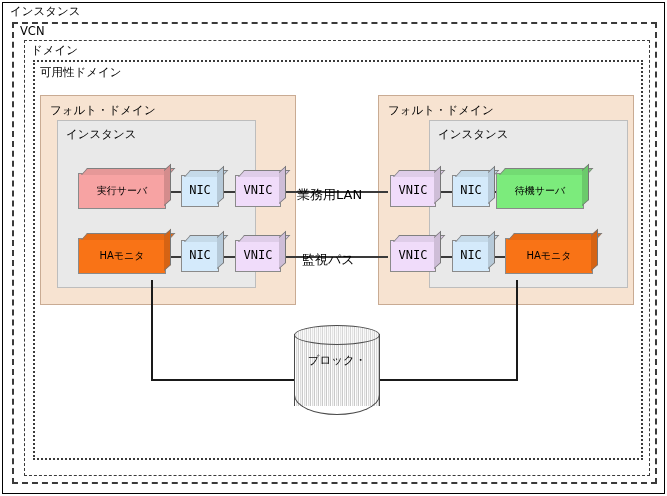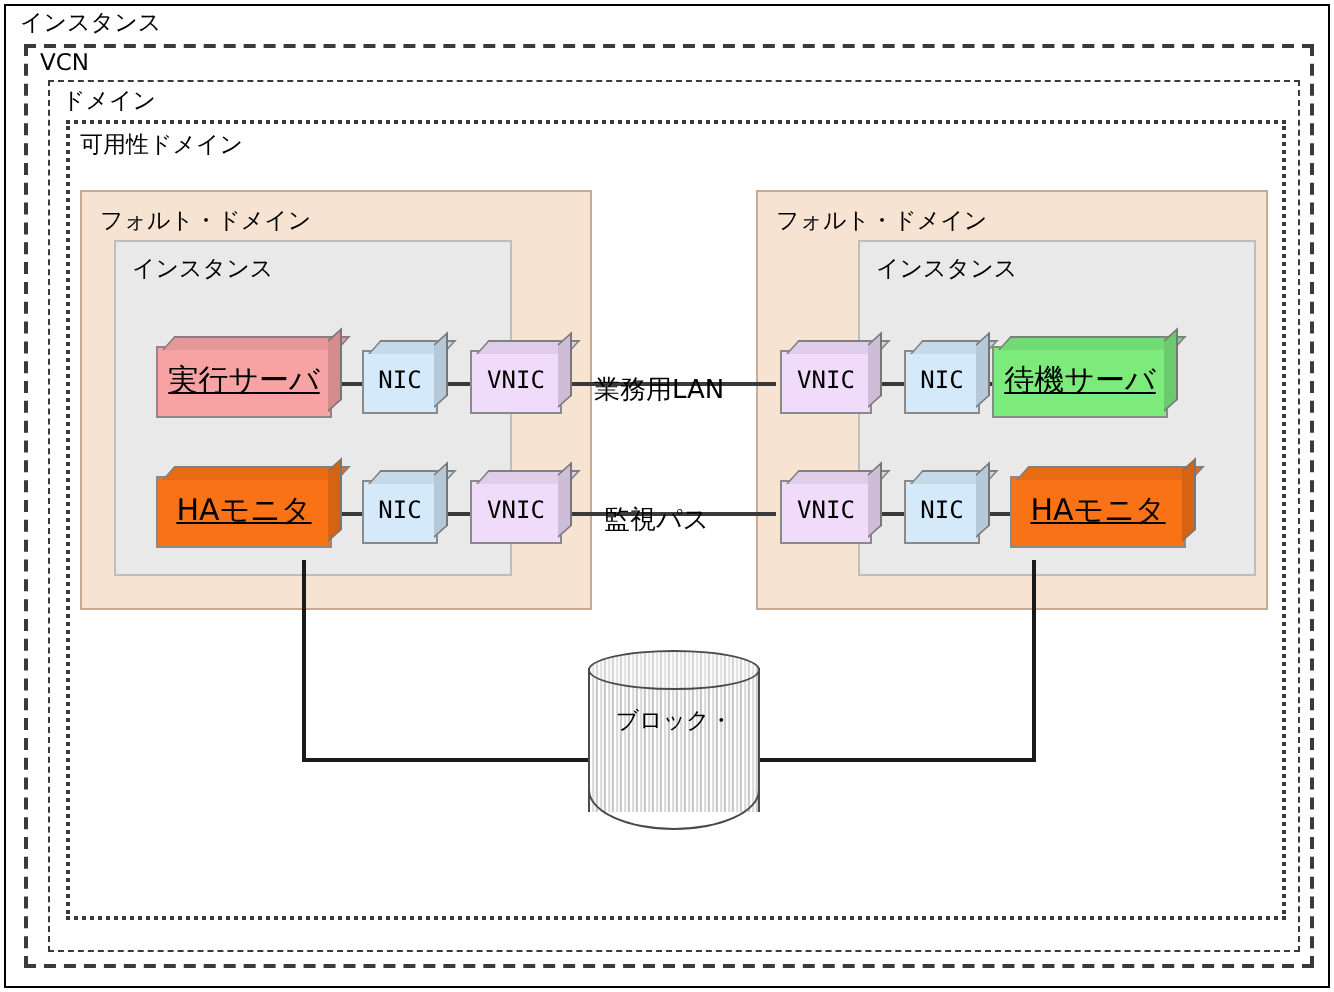--- a/index.html
+++ b/index.html
@@ -144,7 +144,7 @@
   .node-nic     { background: #d4eafb; }
   .node-vnic    { background: #f0dcfa; }
 
-  .server { width: 88px; height: 36px; font-size: 15px; text-decoration: underline; }
+  .server { width: 88px; height: 36px; font-size: 10px; }
   .small  { width: 38px; height: 32px; font-size: 12px;
             font-family: "DejaVu Sans Mono", "Liberation Mono", monospace; }
   .vnic   { width: 46px; height: 32px; font-size: 12px;

